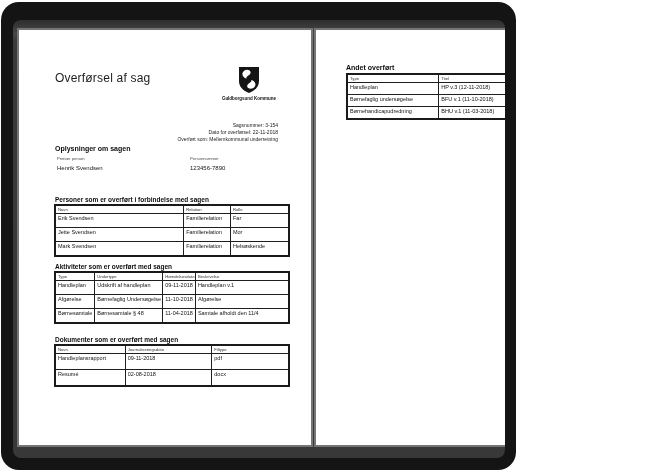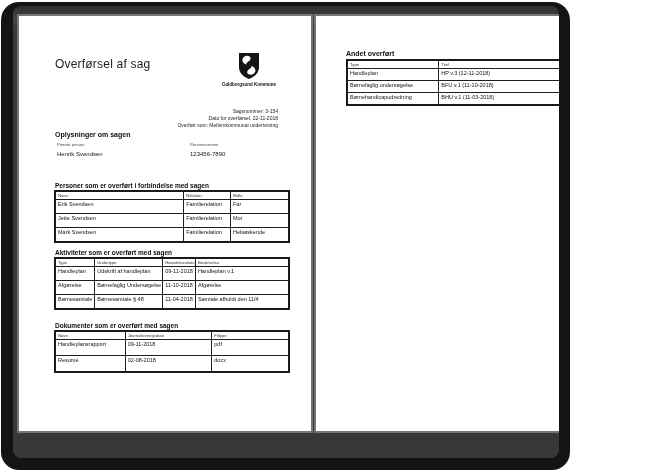--- a/index.html
+++ b/index.html
@@ -4,8 +4,8 @@
 <style>
   html,body{margin:0;padding:0;background:#ffffff;width:655px;height:476px;
     font-family:"Liberation Sans", sans-serif;-webkit-font-smoothing:antialiased;}
-  .frame{position:absolute;left:1px;top:2px;width:569px;height:468px;box-sizing:border-box;
-    background:#141414;border-radius:18px;padding:4px 11px 12px 12px;}
+  .frame{position:absolute;left:1px;top:2px;width:515px;height:468px;box-sizing:border-box;
+    background:#141414;border-radius:18px;padding:18px 11px 12px 12px;}
   .canvas{width:100%;height:100%;box-sizing:border-box;border-radius:8px;
     background:linear-gradient(#2e2e2e, #474747 14px, #3a3a3a 22px, #383838);
     padding:8px 0 0 4px;display:flex;gap:1px;overflow:hidden;}

